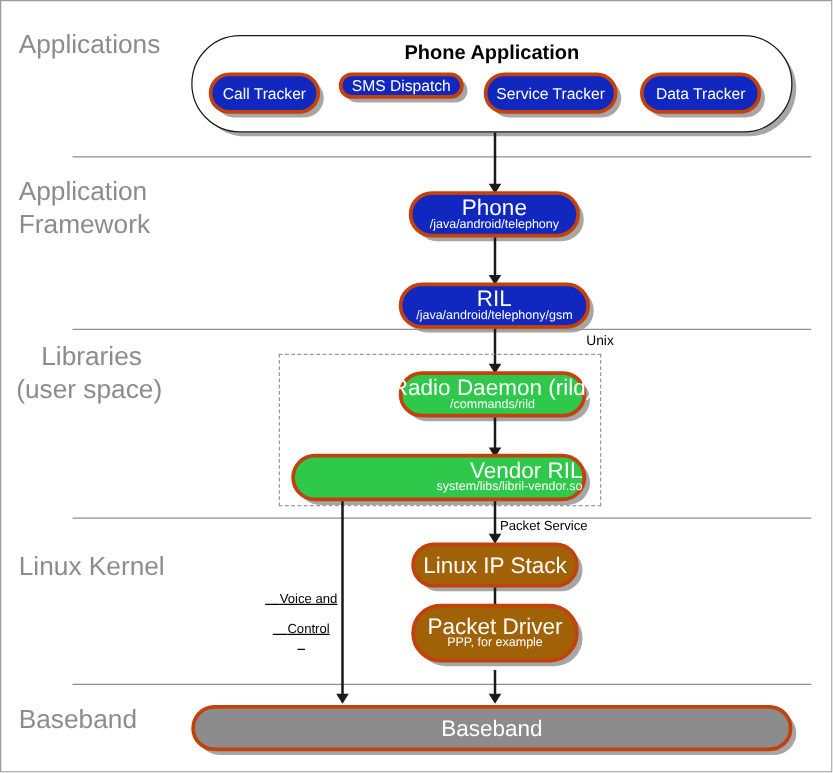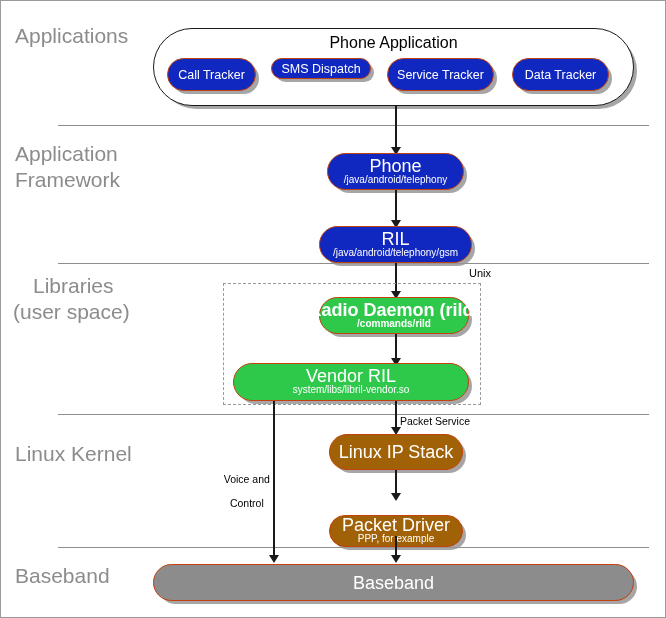--- a/index.html
+++ b/index.html
@@ -86,6 +86,7 @@
     text-align: center;
     font-size: 16px;
     color: #000000;
+    font-weight: bold;
   }
 
   

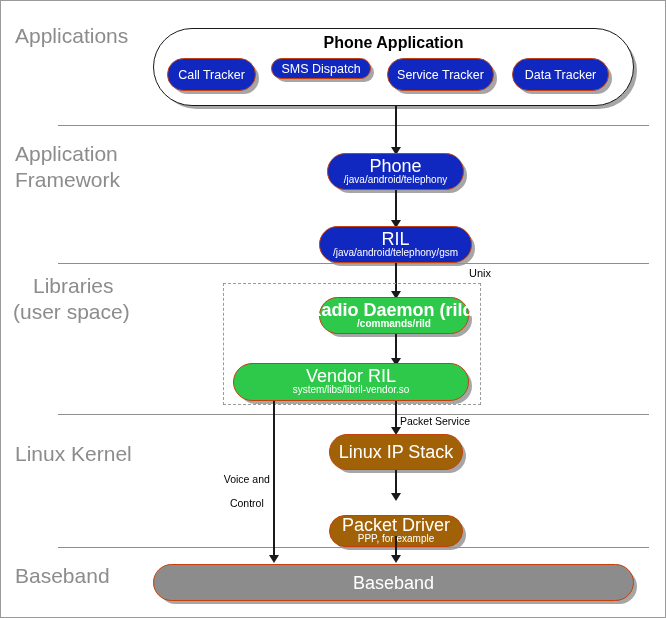--- a/index.html
+++ b/index.html
@@ -38,7 +38,7 @@
   .pill {
     position: absolute;
     box-sizing: border-box;
-    border: 1px solid #c2410c;
+    border: 3px solid #c2410c;
     border-radius: 999px;
     display: flex;
     flex-direction: column;

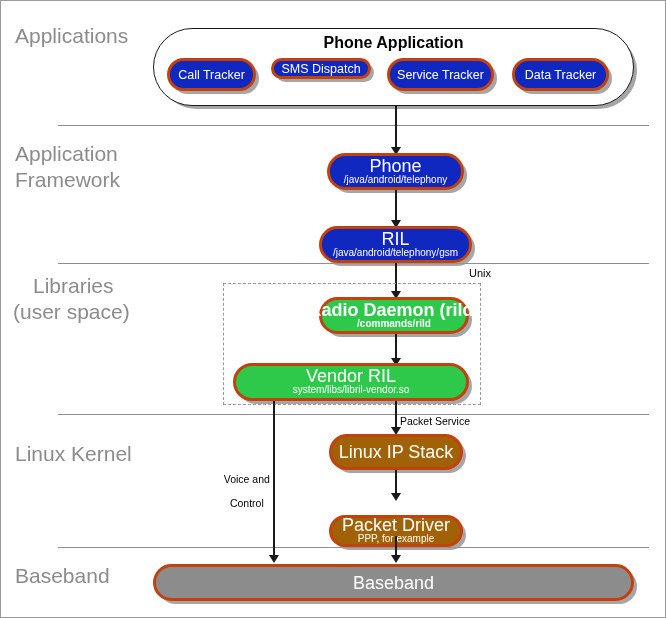--- a/index.html
+++ b/index.html
@@ -197,7 +197,7 @@
   <div class="unix-box"></div>
   <div class="unix-label">Unix</div>
 
-  <div class="pill green" style="left:318px; top:296px; width:150px; height:37px;font-weight:bold;">
+  <div class="pill green" style="left:318px; top:296px; width:150px; height:37px;">
     <div class="title">Radio Daemon (rild)</div>
     <div class="sub">/commands/rild</div>
   </div>

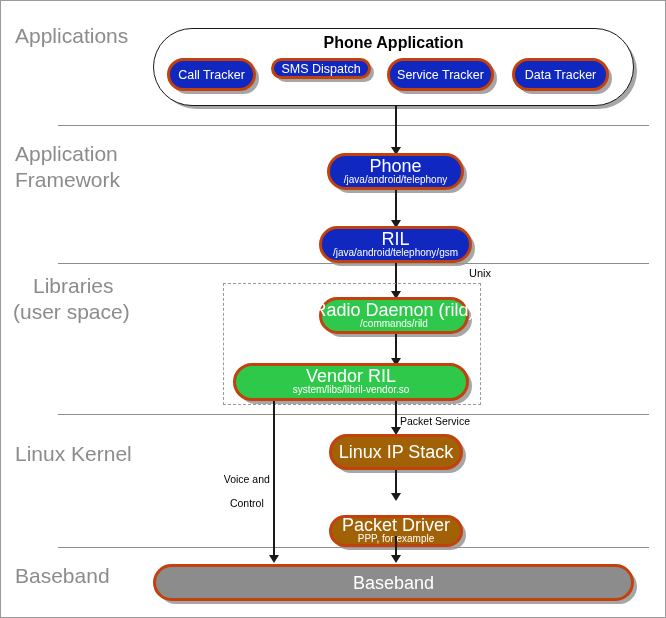--- a/index.html
+++ b/index.html
@@ -205,7 +205,7 @@
   <div class="vline" style="left:394px; top:333px; height:28px;"></div>
   <div class="arrowhead" style="left:390px; top:357px;"></div>
 
-  <div class="pill green" style="left:232px; top:362px; width:236px; height:38px;">
+  <div class="pill green" style="left:232px; top:362px; width:236px; height:38px;align-items:flex-end;">
     <div class="title">Vendor RIL</div>
     <div class="sub">system/libs/libril-vendor.so</div>
   </div>

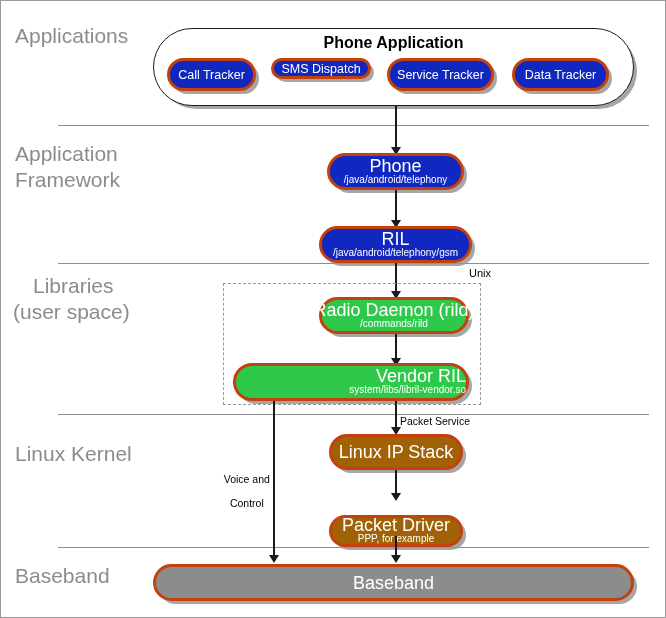--- a/index.html
+++ b/index.html
@@ -212,7 +212,7 @@
 
   <div class="vline" style="left:272px; top:400px; height:158px;"></div>
   <div class="arrowhead" style="left:268px; top:554px;"></div>
-  <div class="edge-label" style="left:207px; top:460px; width:66px;">
+  <div class="edge-label" style="left:207px; top:460px; width:66px;text-decoration:underline;">
     <span>Voice and</span><br>
     <span>Control</span>
   </div>

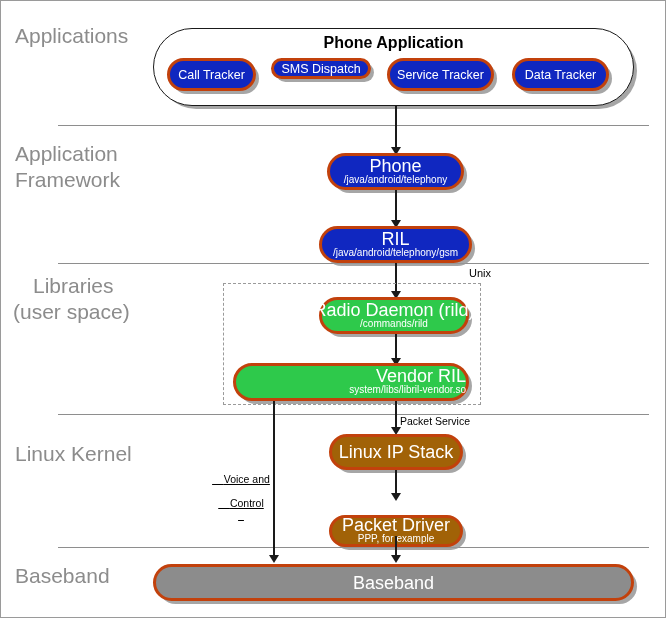--- a/index.html
+++ b/index.html
@@ -228,7 +228,7 @@
   <div class="vline" style="left:394px; top:469px; height:27px;"></div>
   <div class="arrowhead" style="left:390px; top:492px;"></div>
 
-  <div class="pill red" style="left:328px; top:514px; width:134px; height:32px;">
+  <div class="pill red" style="left:328px; top:482px; width:134px; height:47px;">
     <div class="title">Packet Driver</div>
     <div class="sub">PPP, for example</div>
   </div>

